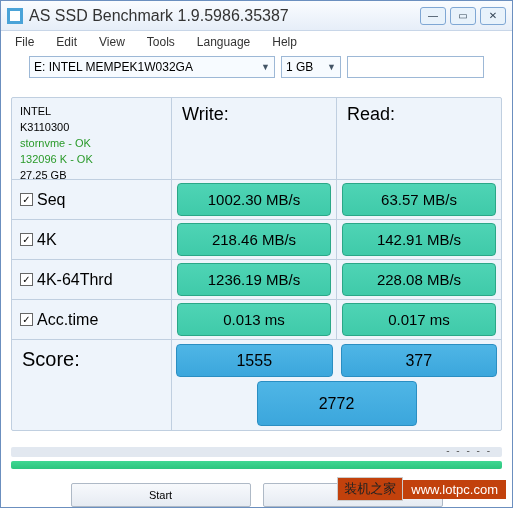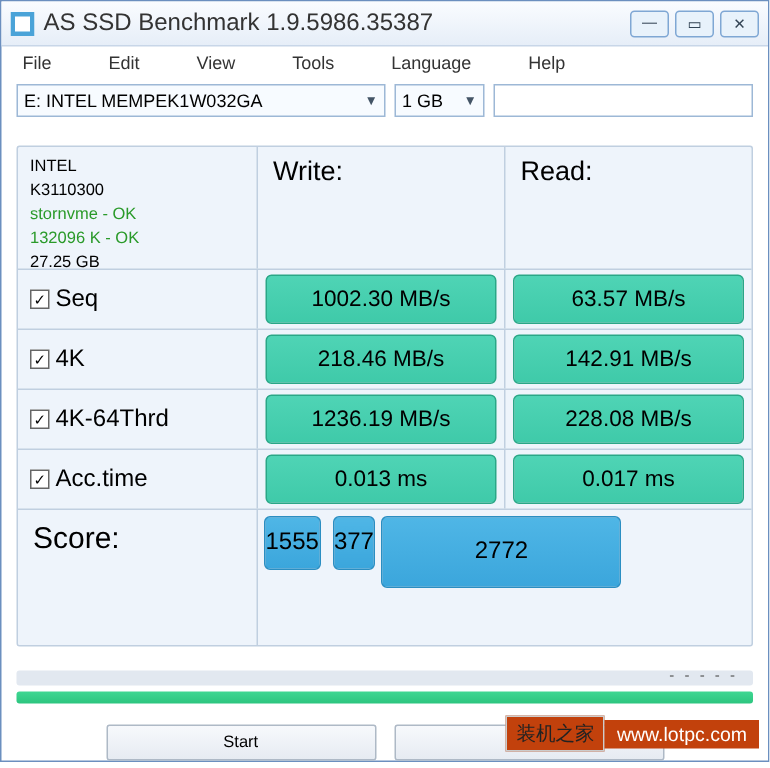--- a/index.html
+++ b/index.html
@@ -10,7 +10,7 @@
 .titlebar .ttl{font-size:16px;color:#333;flex:1}
 .titlebar .btns{display:flex;gap:4px}
 .titlebar .btn{width:26px;height:18px;border:1px solid #7fa7d4;border-radius:3px;background:#e8f2fb;font-size:10px;display:flex;align-items:center;justify-content:center;color:#345}
-.menubar{height:22px;display:flex;gap:38px;padding:0 14px;align-items:center;font-size:12px;color:#333}
+.menubar{height:22px;display:flex;gap:22px;padding:0 14px;align-items:center;font-size:12px;color:#333}
 .menubar span{cursor:default}
 .toolbar{height:28px;display:flex;gap:6px;padding:2px 10px;align-items:center}
 .combo{height:22px;border:1px solid #9db8d6;background:#f7fbff;font-size:12px;padding:2px 4px;display:flex;align-items:center;justify-content:space-between}

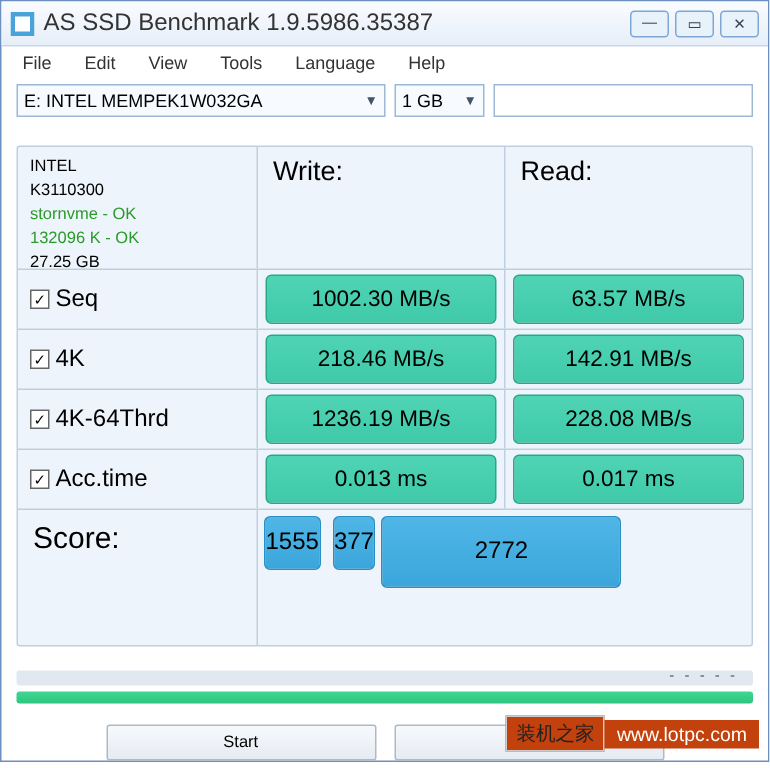--- a/index.html
+++ b/index.html
@@ -12,7 +12,7 @@
 .titlebar .btn{width:26px;height:18px;border:1px solid #7fa7d4;border-radius:3px;background:#e8f2fb;font-size:10px;display:flex;align-items:center;justify-content:center;color:#345}
 .menubar{height:22px;display:flex;gap:22px;padding:0 14px;align-items:center;font-size:12px;color:#333}
 .menubar span{cursor:default}
-.toolbar{height:28px;display:flex;gap:6px;padding:2px 10px;align-items:center}
+.toolbar{height:28px;display:flex;gap:6px;padding:2px 28px;align-items:center}
 .combo{height:22px;border:1px solid #9db8d6;background:#f7fbff;font-size:12px;padding:2px 4px;display:flex;align-items:center;justify-content:space-between}
 .combo .arrow{font-size:9px;color:#456}
 .drive{width:246px}

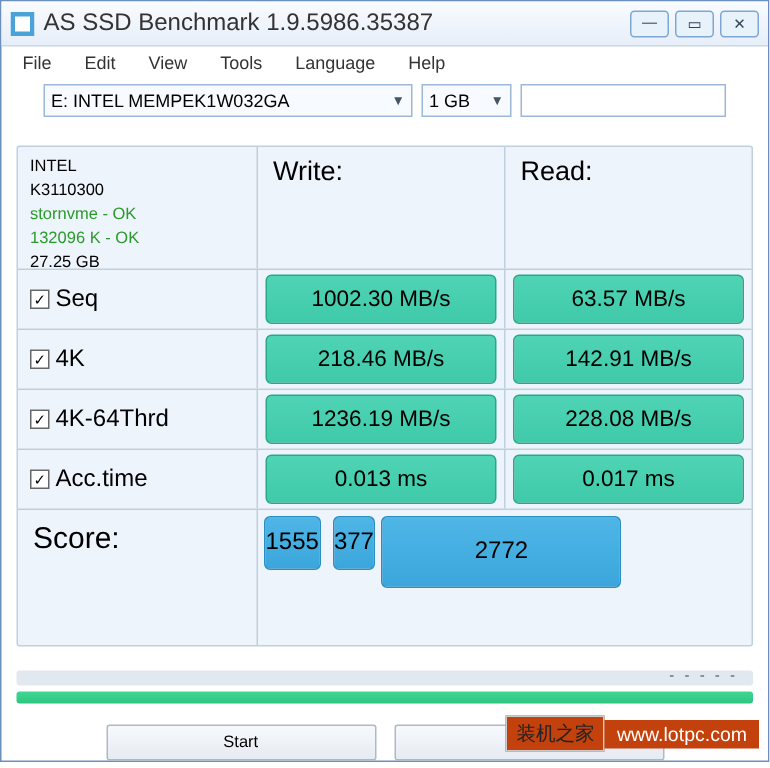--- a/index.html
+++ b/index.html
@@ -32,7 +32,7 @@
 .pill{flex:1;background:linear-gradient(#4fd4b5,#3fcaa9);border:1px solid #2aa787;border-radius:4px;display:flex;align-items:center;justify-content:center;font-size:15px;color:#000}
 .srow{display:flex;height:90px}
 .slabel{width:160px;padding:8px 10px;font-size:20px;border-right:1px solid #c0cfe0}
-.scores{flex:1;display:flex;flex-direction:row;padding:4px;gap:4px}
+.scores{flex:1;display:flex;flex-direction:column;padding:4px;gap:4px}
 .srow1{display:flex;gap:8px;height:36px}
 .spill{flex:1;background:linear-gradient(#4fb6e6,#3ba6dc);border:1px solid #2a8ec2;border-radius:4px;display:flex;align-items:center;justify-content:center;font-size:16px;color:#000}
 .srow2{display:flex;justify-content:center;height:48px}

